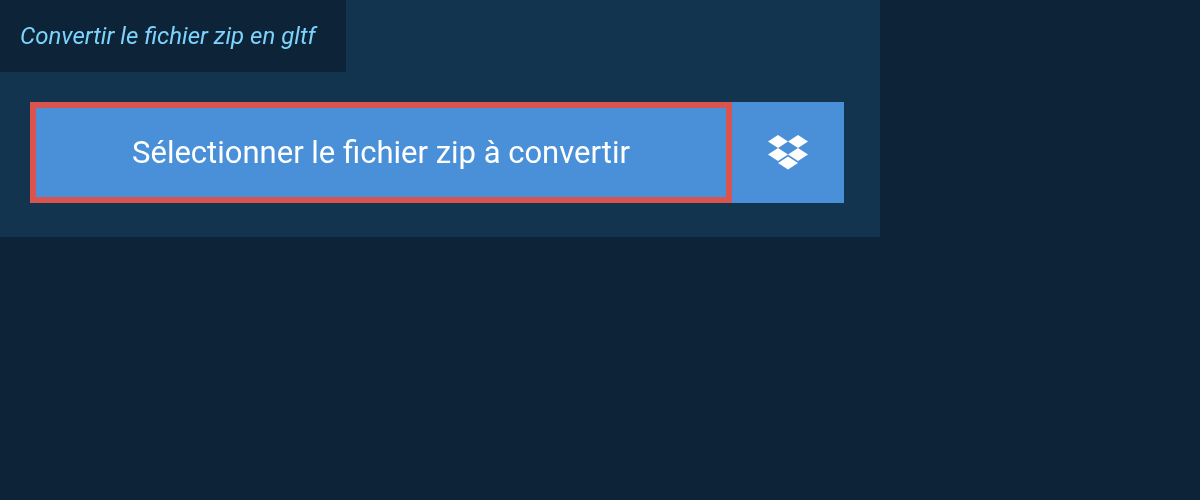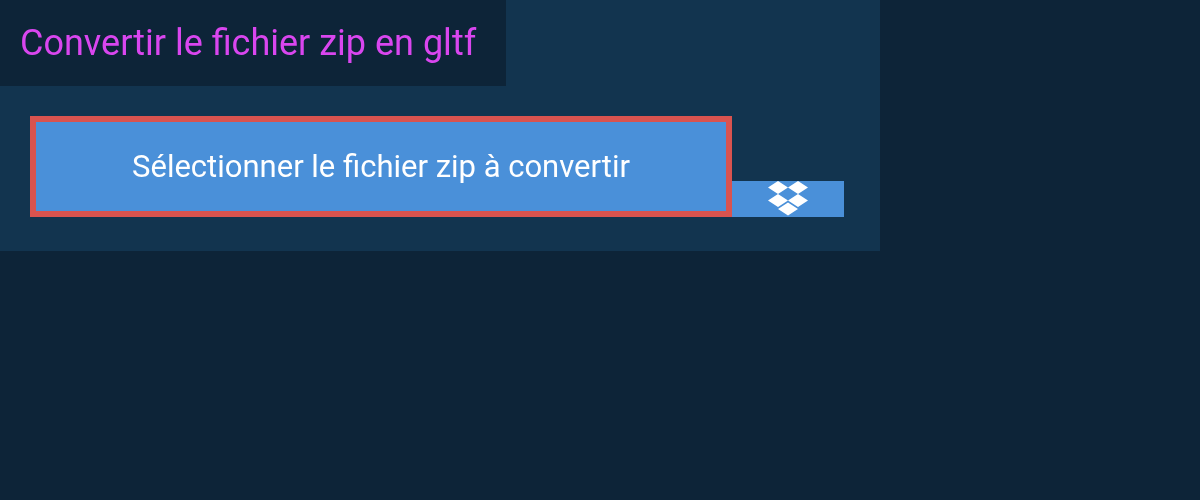--- a/index.html
+++ b/index.html
@@ -25,9 +25,10 @@
       padding: 22px 30px 22px 20px;
     }
     .header-text {
-      color: #d946ef;
-      font-size: 36px;
+      color: #7dd3fc;
+      font-size: 24px;
       font-weight: 400;
+      font-style: italic;
     }
     .button-area {
       padding: 30px 30px 34px 30px;

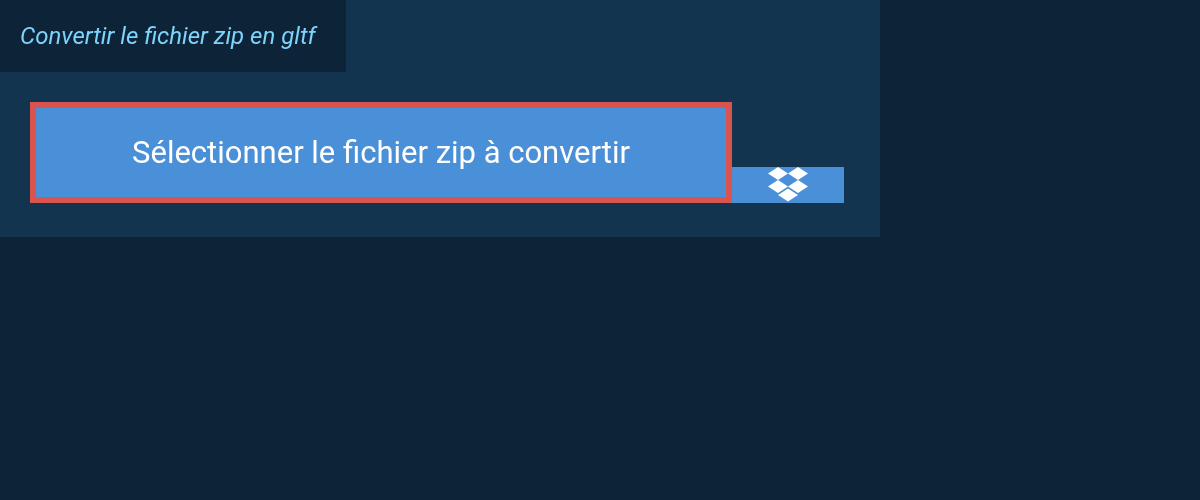--- a/index.html
+++ b/index.html
@@ -34,7 +34,6 @@
       padding: 30px 30px 34px 30px;
       display: flex;
       gap: 0;
-      align-items: flex-end;
     }
     .main-button {
       background-color: #4a90d9;

